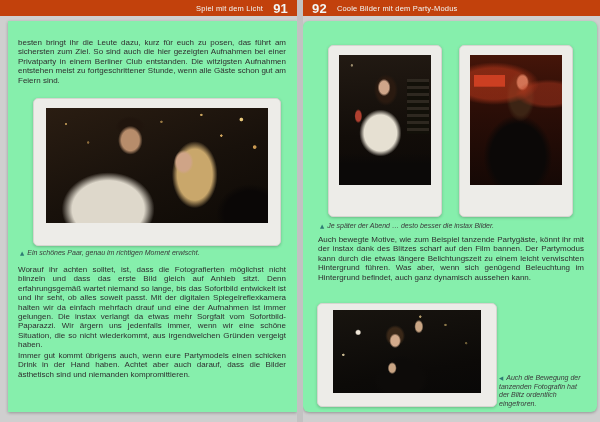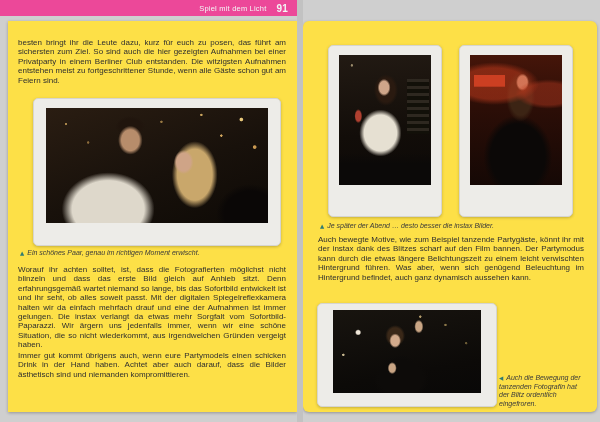--- a/index.html
+++ b/index.html
@@ -13,7 +13,7 @@
   .seam{position:absolute;left:297px;top:0;width:6px;height:422px;background:#c2c2c2;}
 
   
-  .hbar{position:absolute;top:0;height:16px;background:#ec4899;color:#f2f6f5;
+  .hbar{position:absolute;top:0;height:16px;background:#c2410c;color:#f2f6f5;
         display:flex;align-items:center;font-size:7.5px;letter-spacing:.2px;}
   .hbar-left{left:0;width:297px;justify-content:flex-end;padding-right:9px;box-sizing:border-box;}
   .hbar-right{left:303px;width:297px;justify-content:flex-start;padding-left:9px;box-sizing:border-box;}

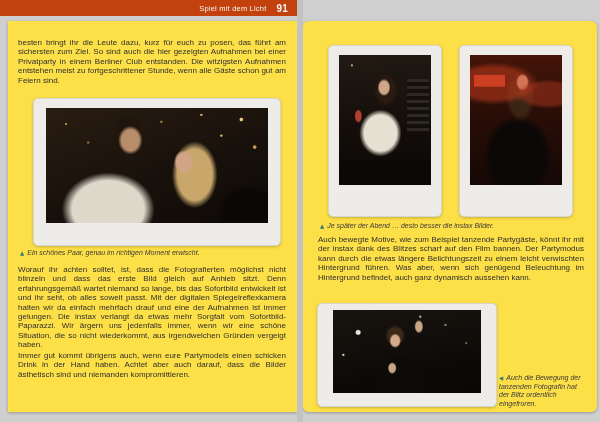--- a/index.html
+++ b/index.html
@@ -17,7 +17,7 @@
         display:flex;align-items:center;font-size:7.5px;letter-spacing:.2px;}
   .hbar-left{left:0;width:297px;justify-content:flex-end;padding-right:9px;box-sizing:border-box;}
   .hbar-right{left:303px;width:297px;justify-content:flex-start;padding-left:9px;box-sizing:border-box;}
-  .hbar .pnum{font-weight:bold;font-size:10px;}
+  .hbar .pnum{font-weight:bold;font-size:13px;}
   .hbar-left .pnum{margin-left:10px;}
   .hbar-right .pnum{margin-right:10px;}
 

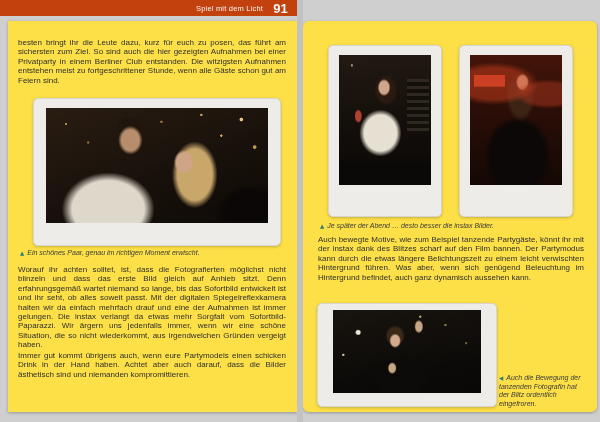--- a/index.html
+++ b/index.html
@@ -126,6 +126,10 @@
     <span>Spiel mit dem Licht</span>
     <span class="pnum">91</span>
   </div>
+  <div class="hbar hbar-right">
+    <span class="pnum">92</span>
+    <span>Coole Bilder mit dem Party-Modus</span>
+  </div>
 
   <div class="page page-left">
     <div class="para" id="lp-para1">besten bringt ihr die Leute dazu, kurz für euch zu posen, das führt am sichersten zum Ziel. So sind auch die hier gezeigten Aufnahmen bei einer Privatparty in einem Berliner Club entstanden. Die witzigsten Aufnahmen entstehen meist zu fortgeschrittener Stunde, wenn alle Gäste schon gut am Feiern sind.</div>

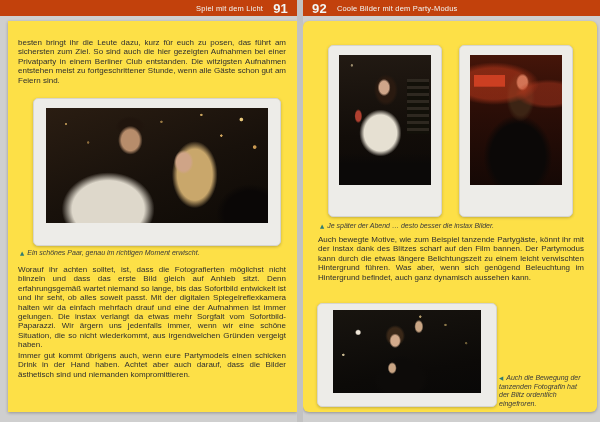--- a/index.html
+++ b/index.html
@@ -22,7 +22,7 @@
   .hbar-right .pnum{margin-right:10px;}
 
   
-  .page{position:absolute;top:21px;height:391px;background:#fde047;
+  .page{position:absolute;top:21px;height:391px;background:#86efac;
         box-shadow:0 1px 3px rgba(0,0,0,.28);}
   .page-left{left:8px;width:289px;}
   .page-right{left:303px;width:294px;border-radius:6px;}

